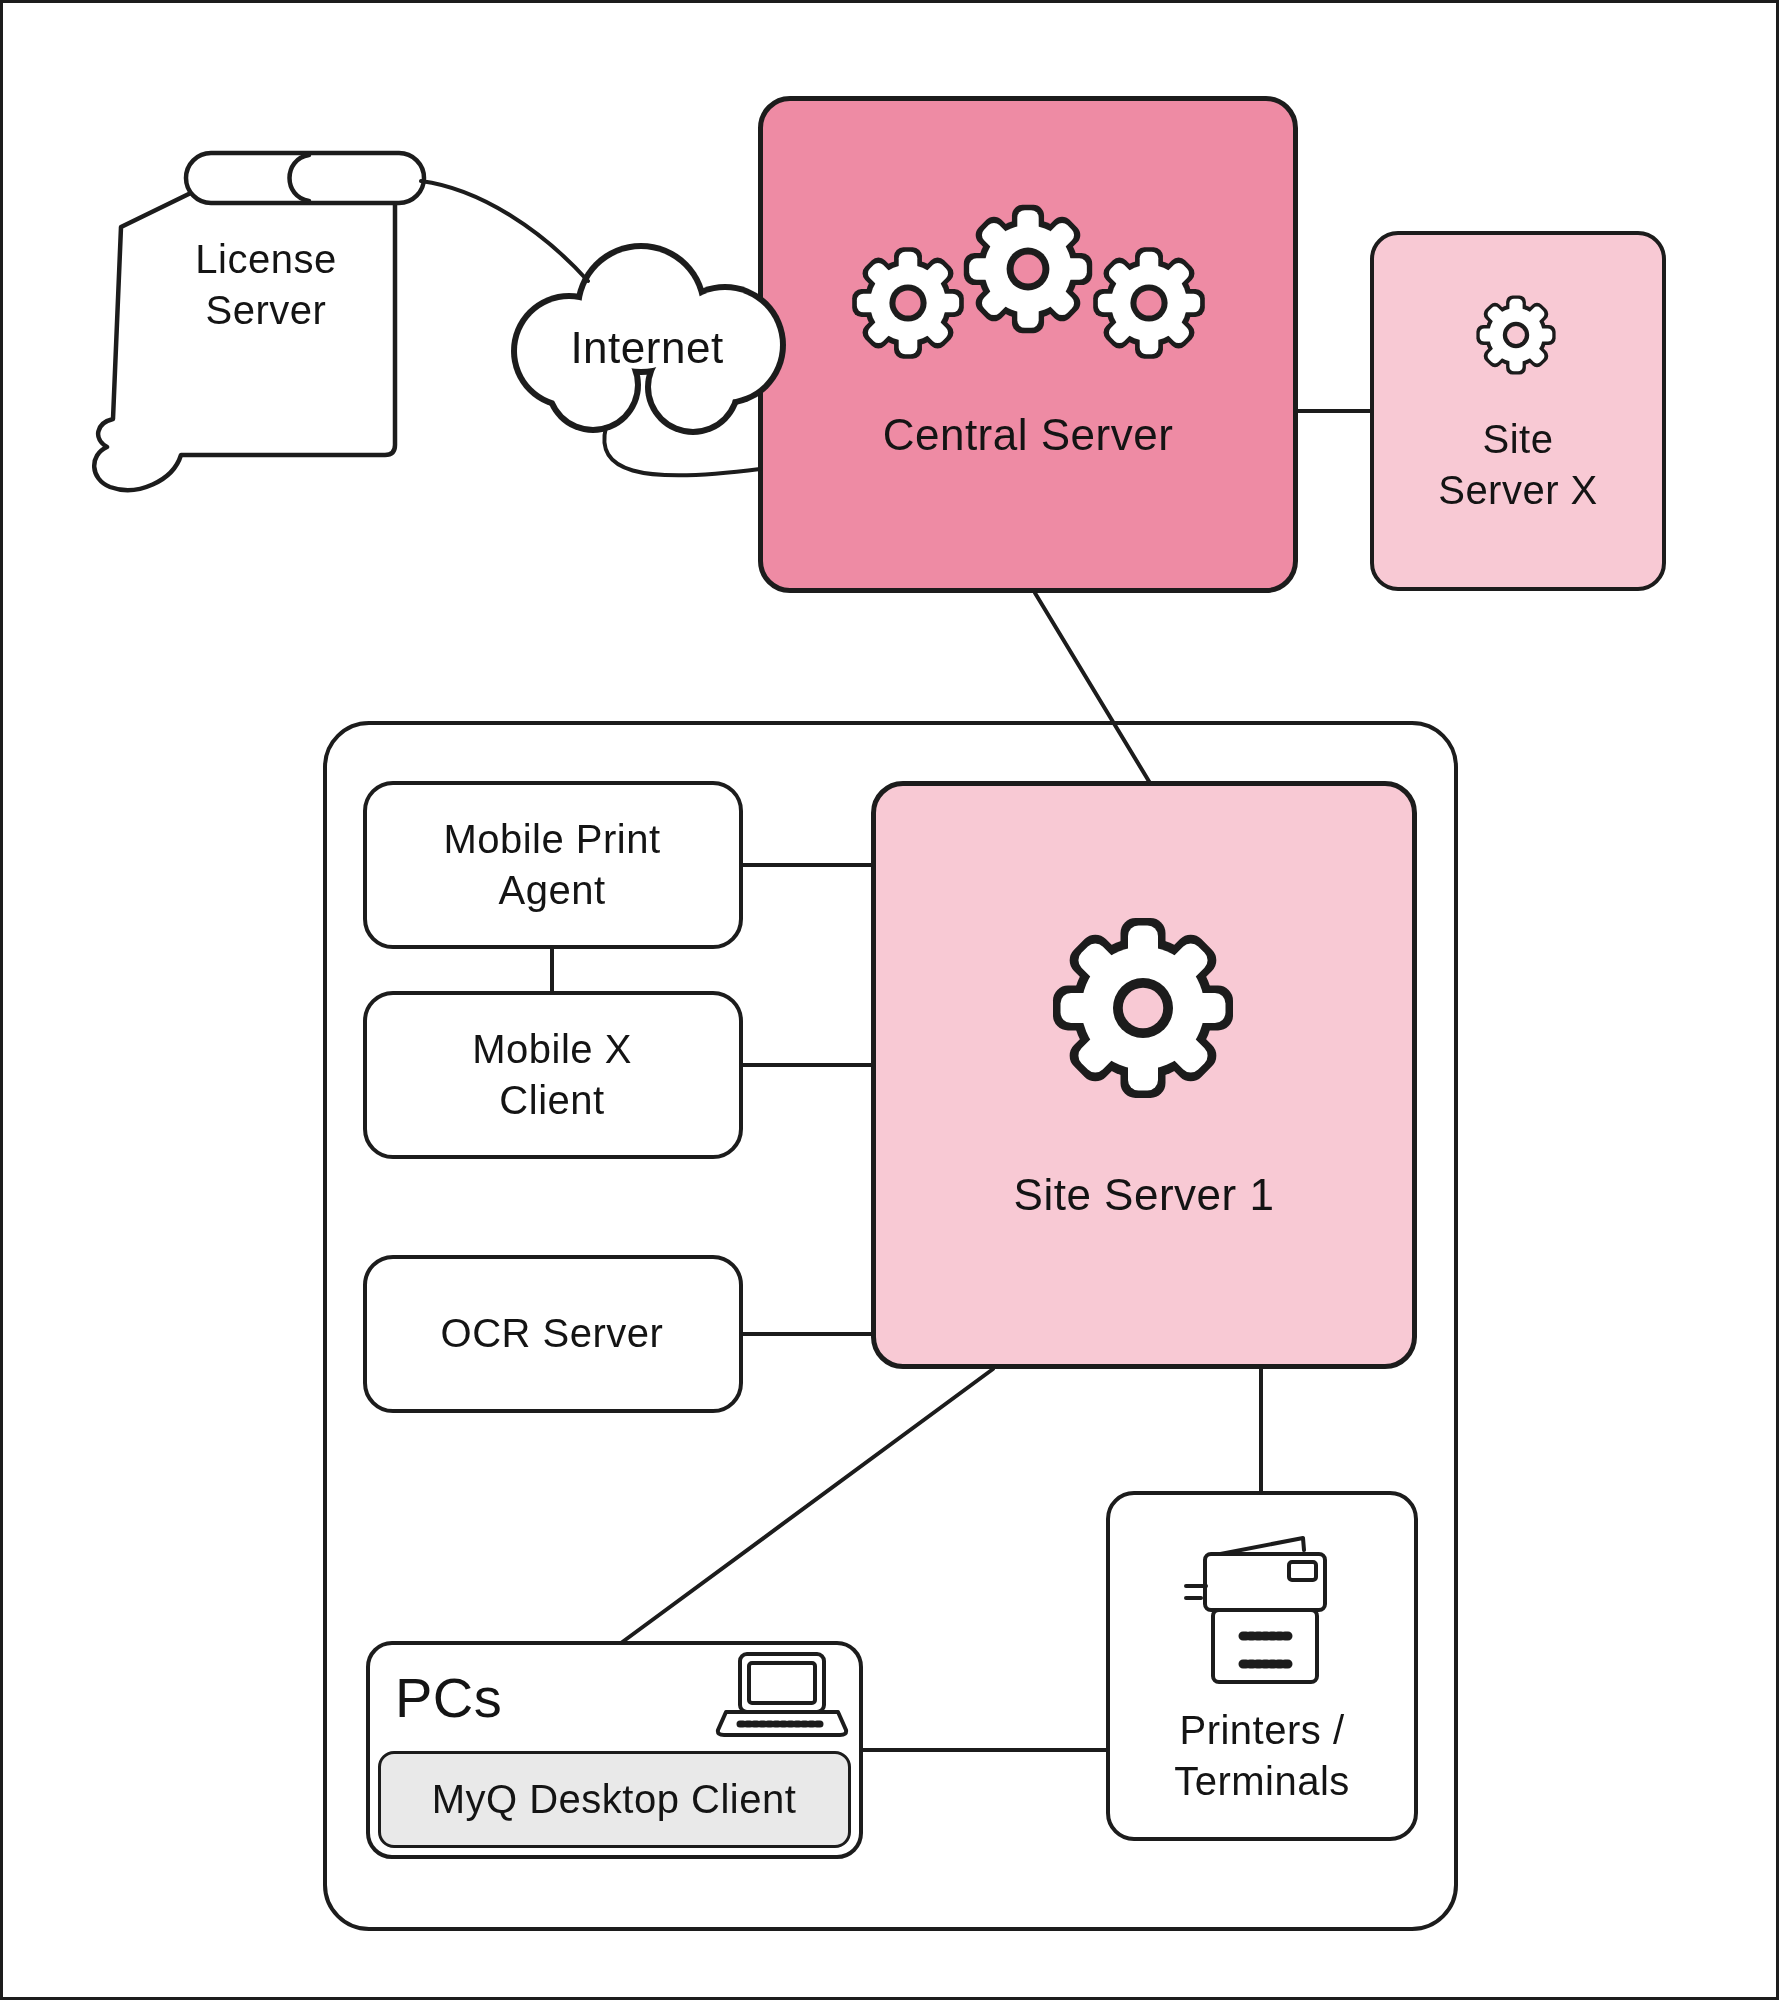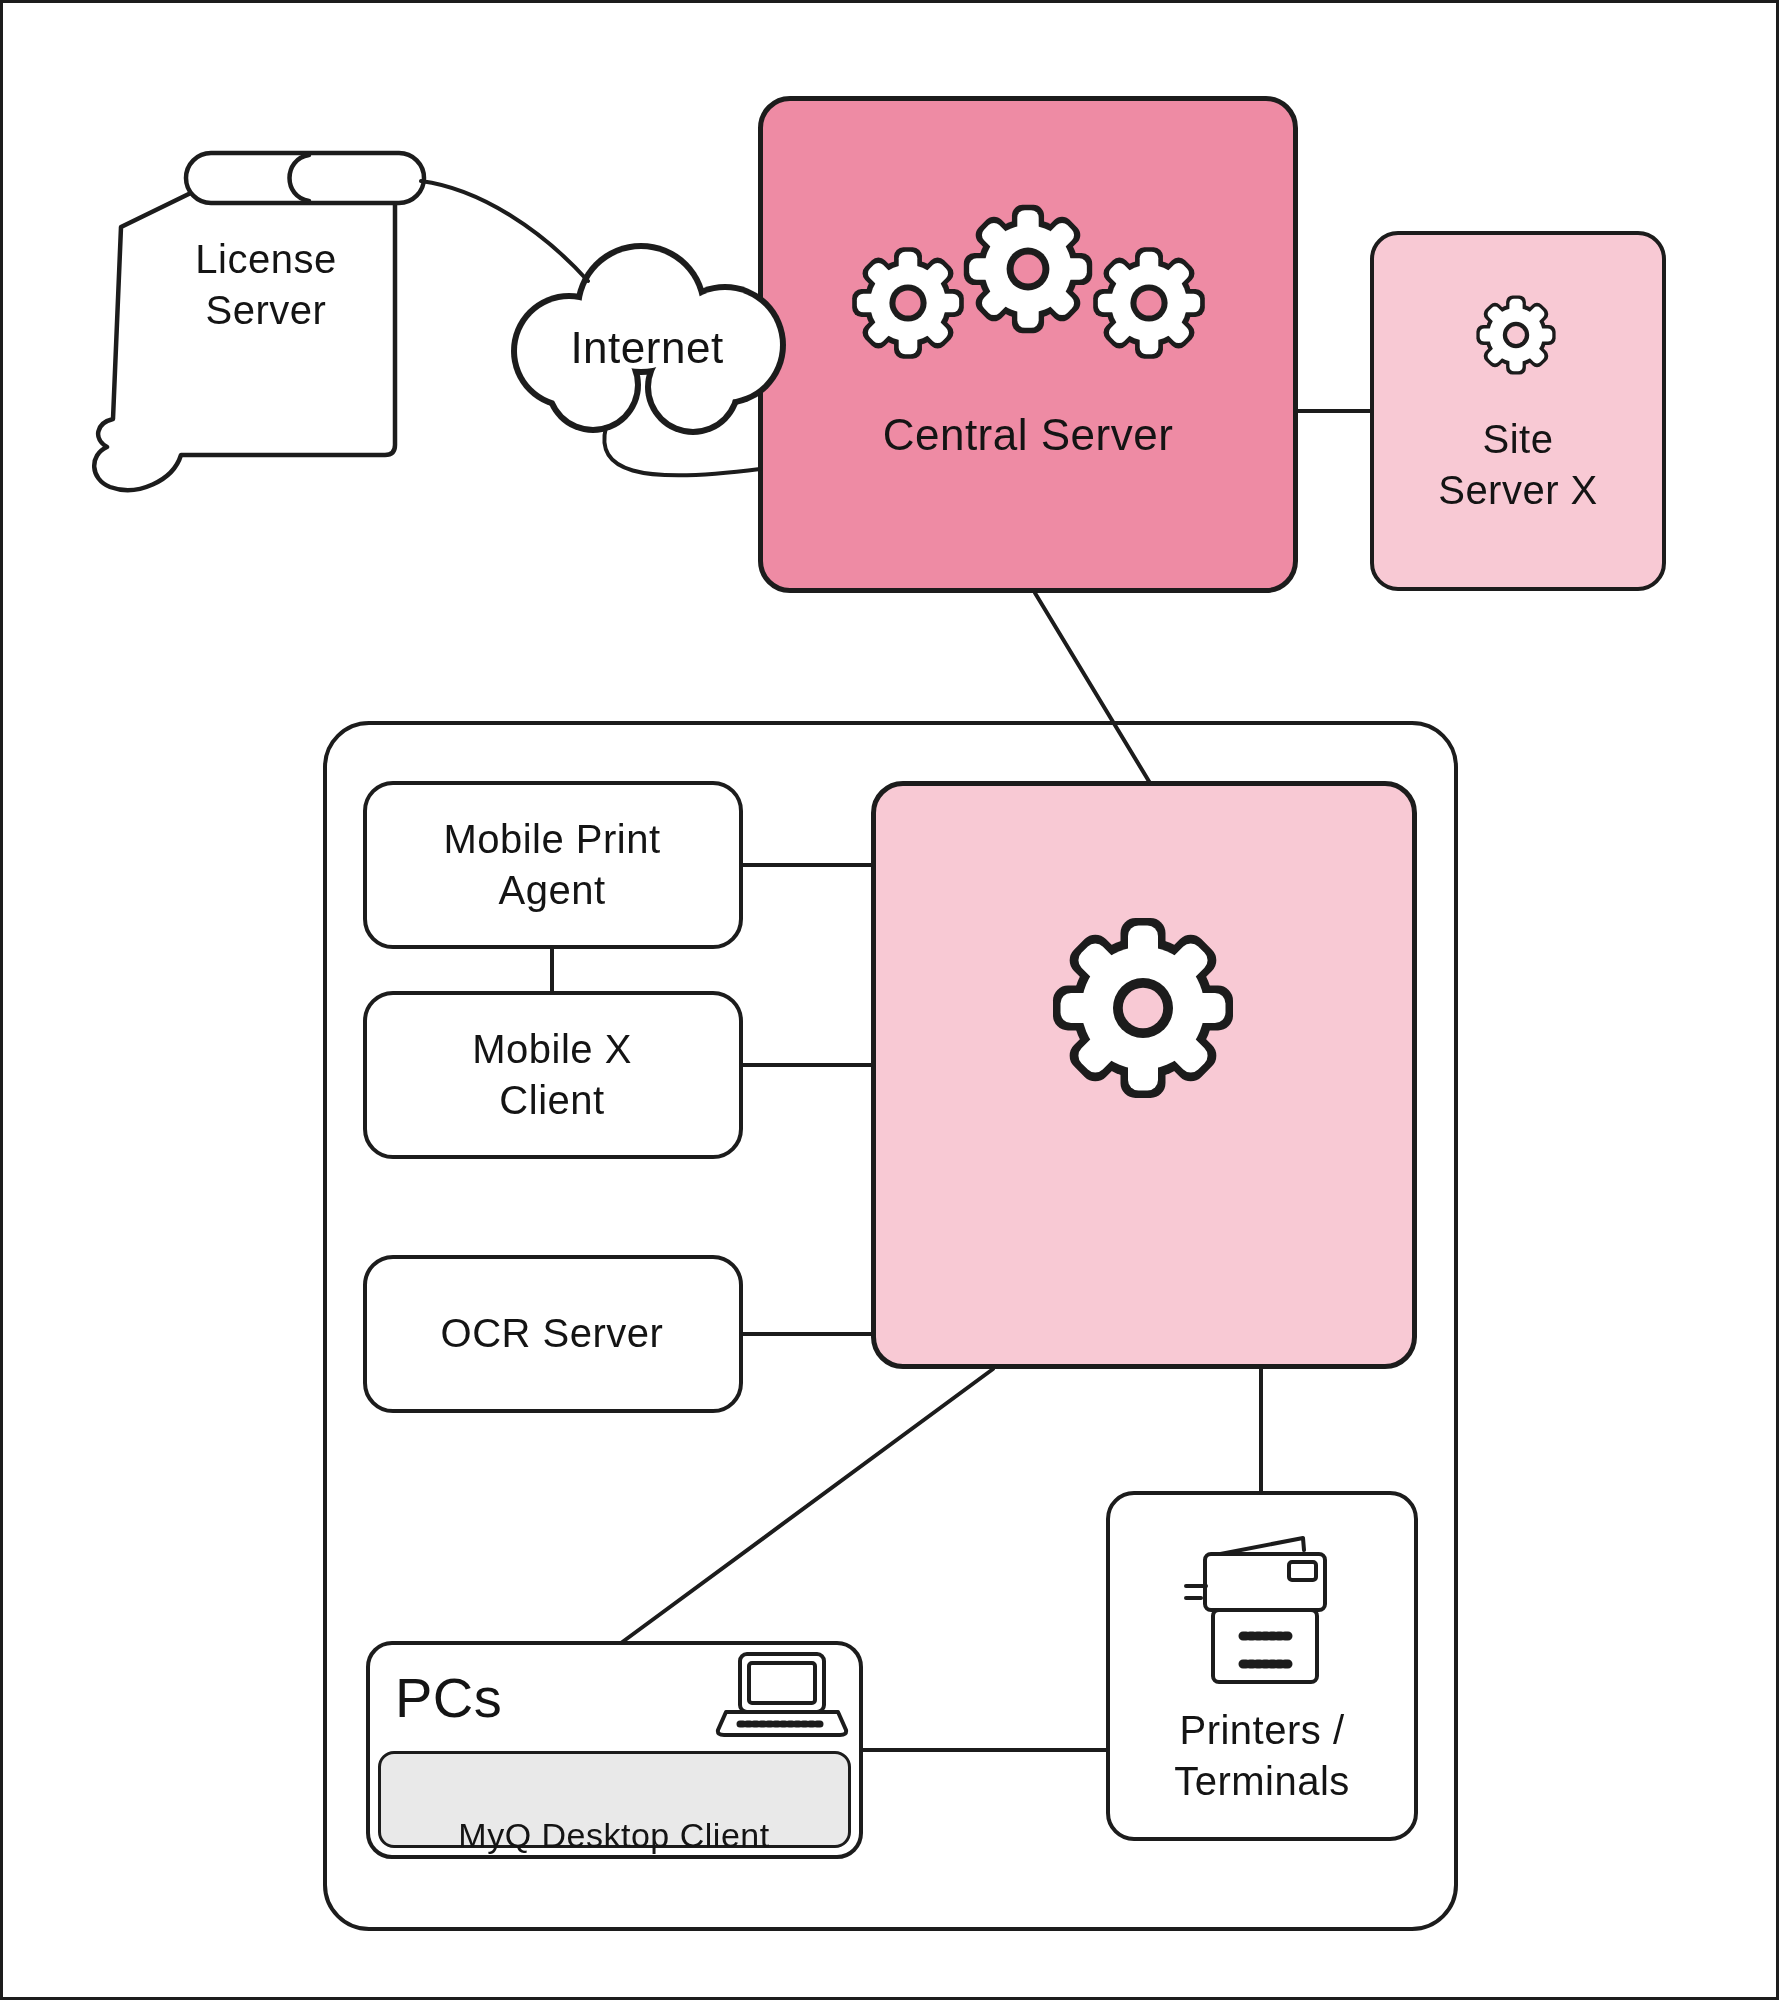--- a/index.html
+++ b/index.html
@@ -165,6 +165,7 @@
     <div class="label" style="left:549px;top:1072px">Mobile X
 Client</div>
     <div class="label" style="left:549px;top:1331px">OCR Server</div>
+    <div class="label label-lg" style="left:1141px;top:1192px">Site Server 1</div>
     <div class="label" style="left:1259px;top:1753px">Printers /
 Terminals</div>
     <div class="label-left" style="left:392px;top:1662px">PCs</div>

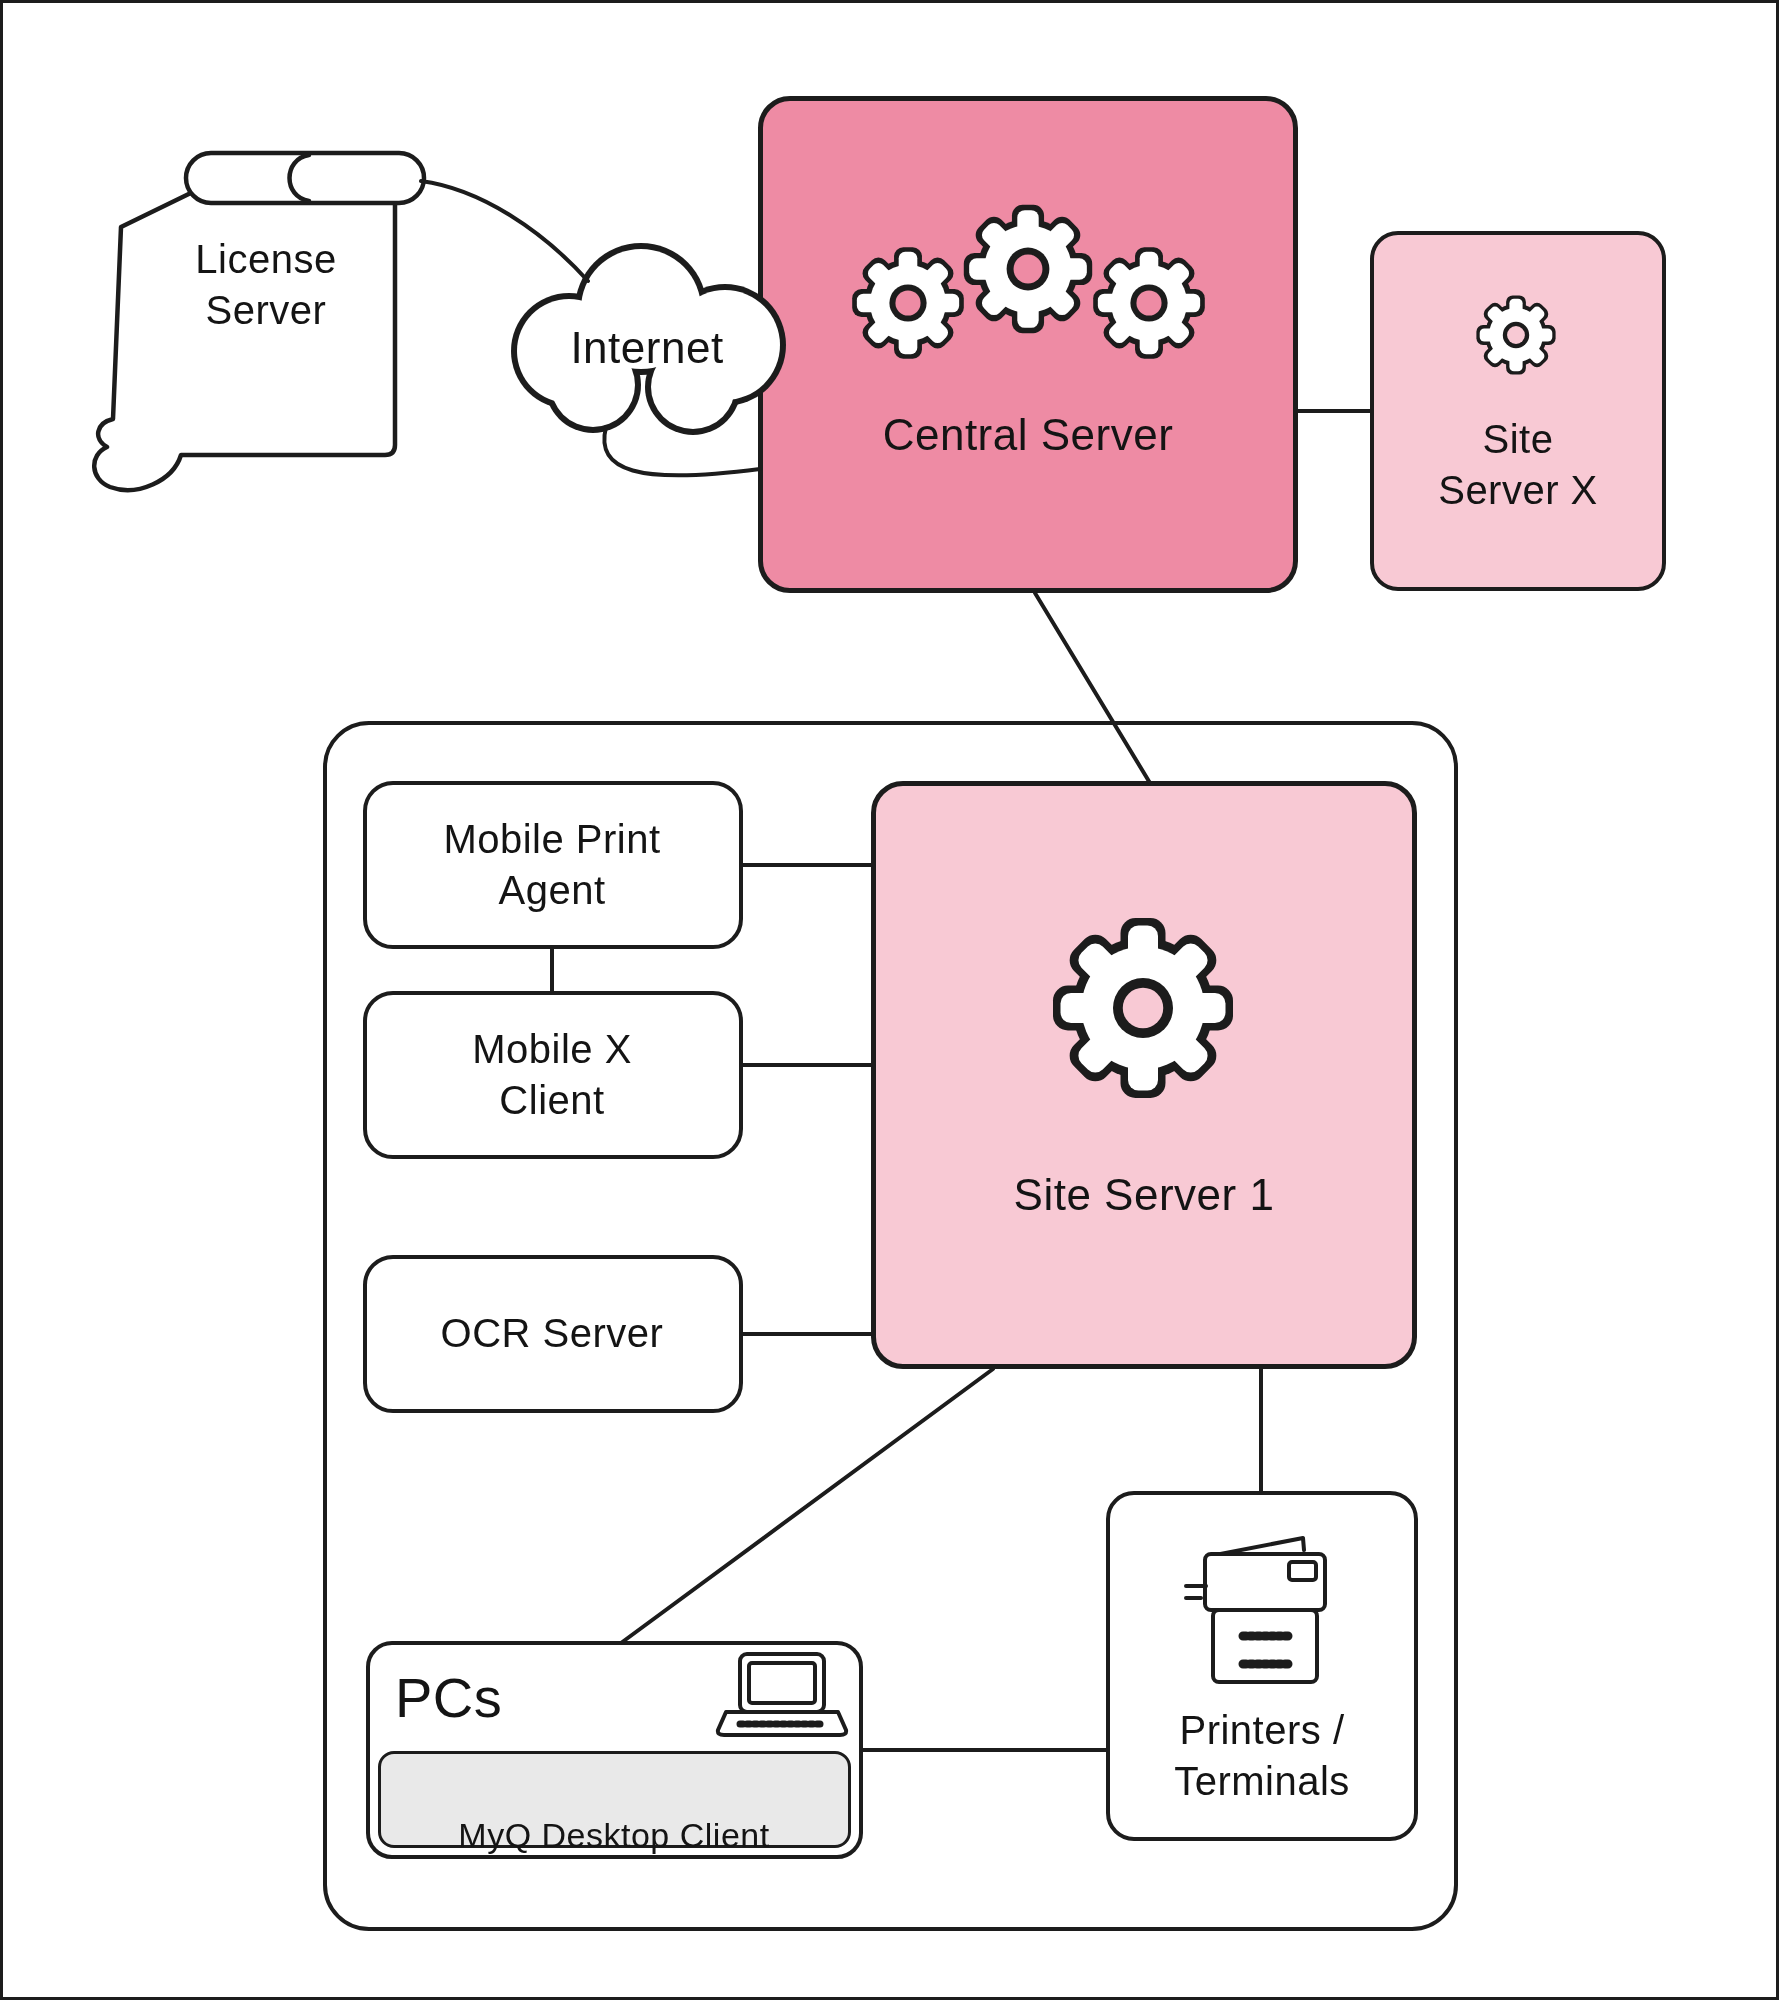--- a/index.html
+++ b/index.html
@@ -36,7 +36,7 @@
     letter-spacing:0.5px;
   }
   .label-lg{font-size:44px;text-align:right;}
-  .label-sm{font-size:34px;margin-top:36px;}
+  .label-sm{font-size:40px;}
   .label-left{
     position:absolute;
     color:#141414;

